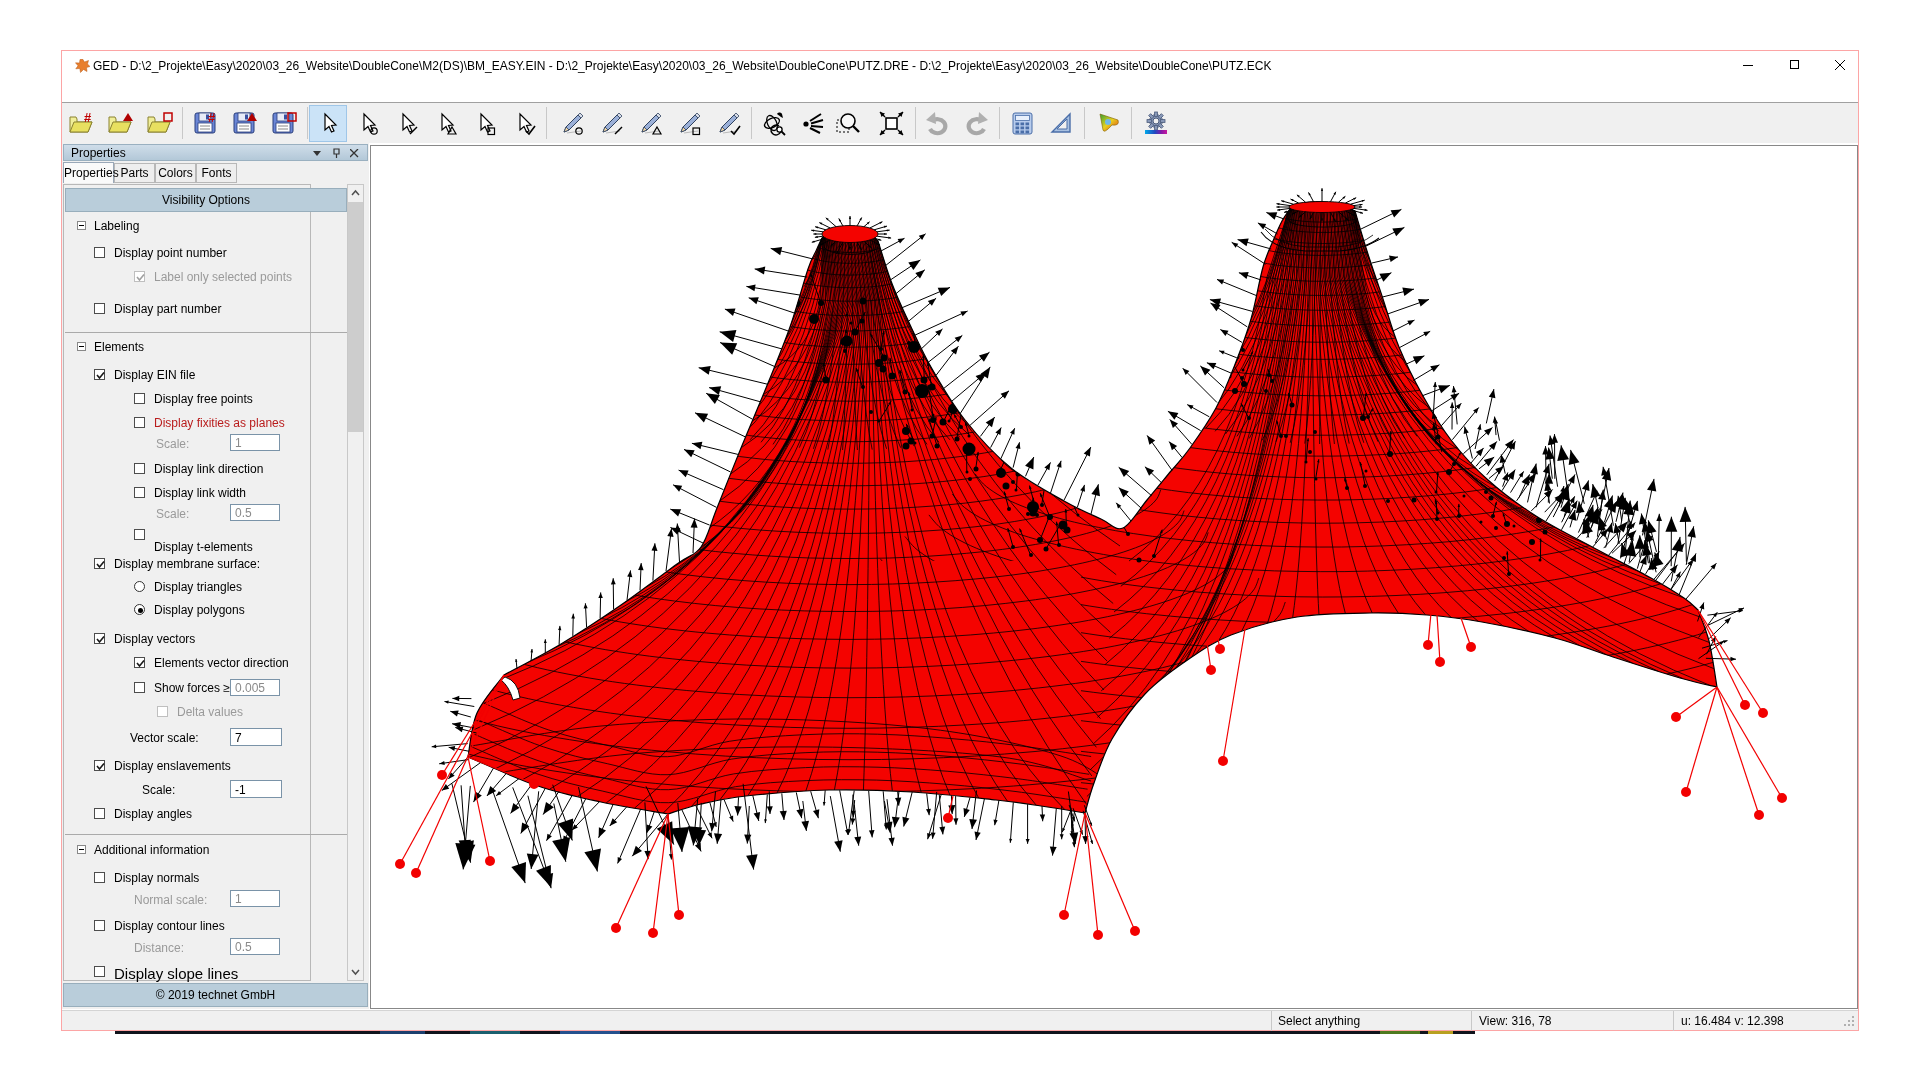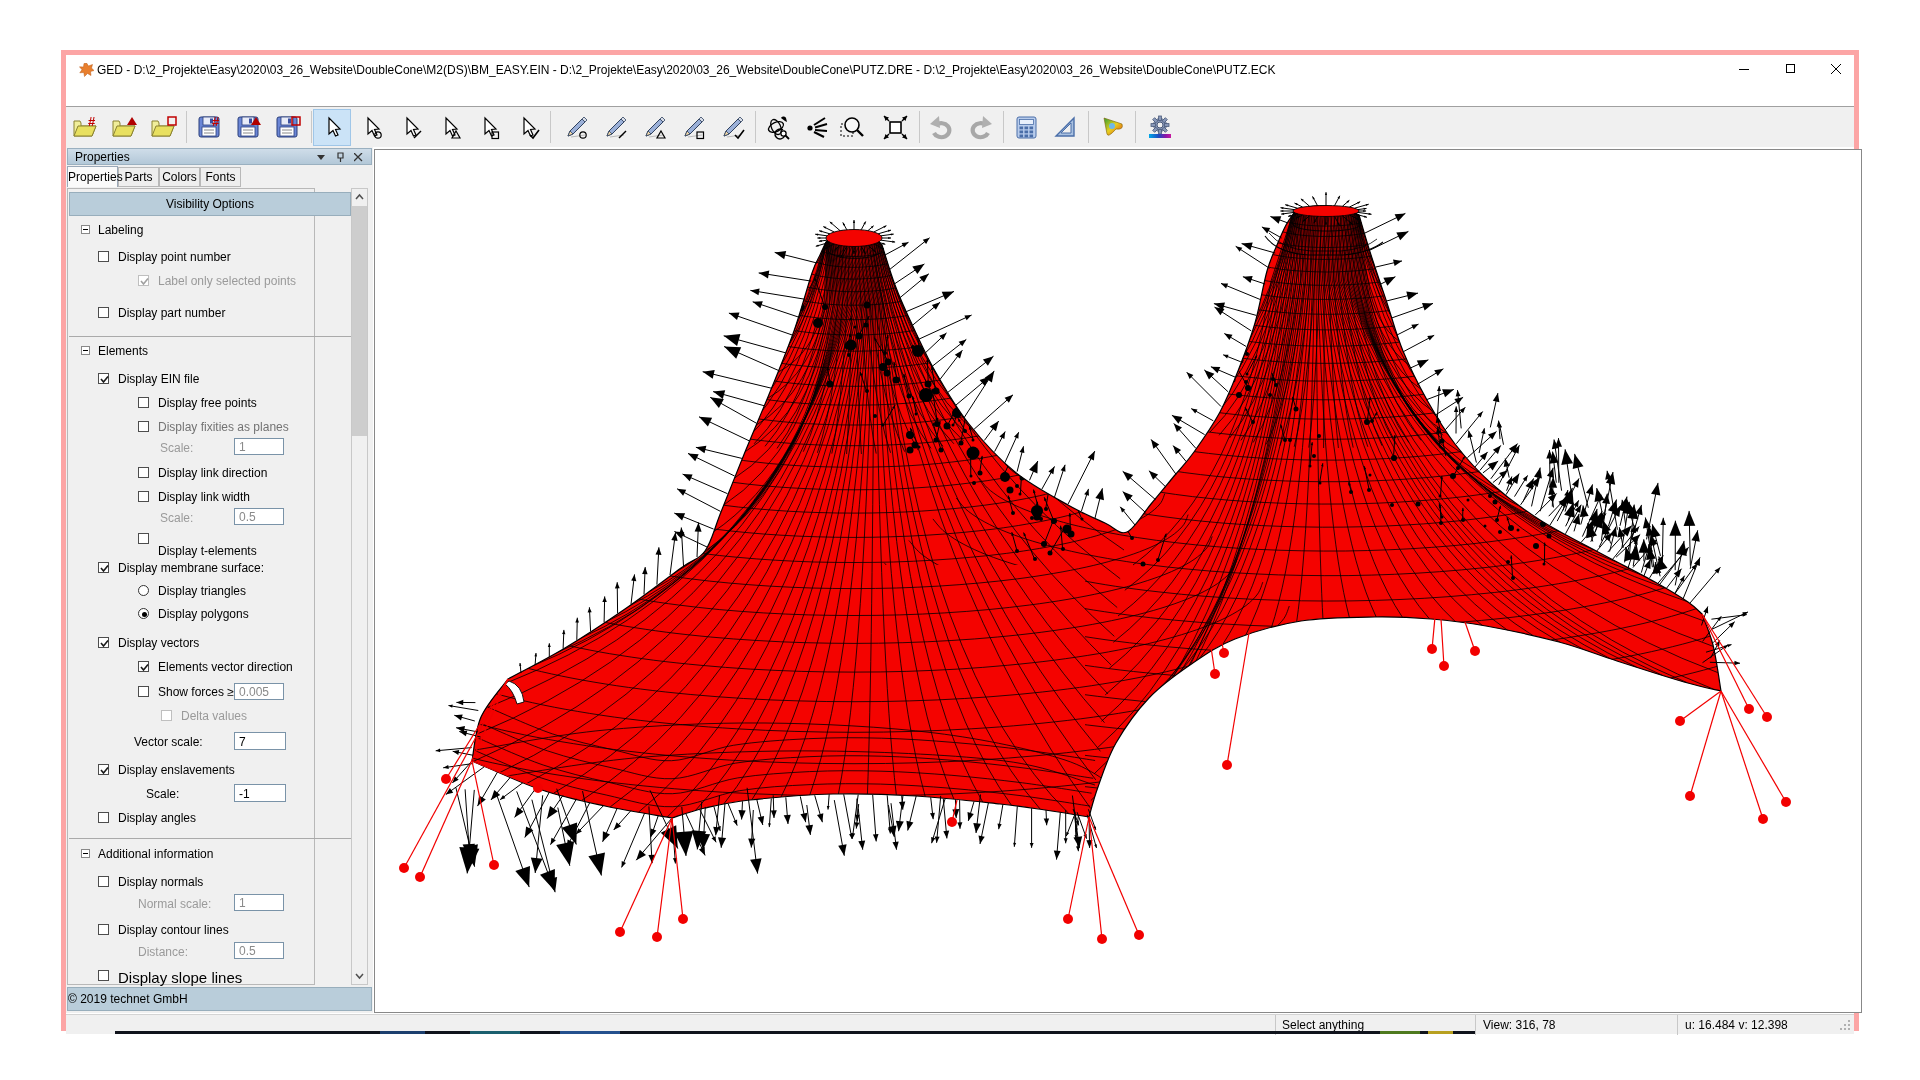--- a/index.html
+++ b/index.html
@@ -2,7 +2,7 @@
 <html><head><meta charset="utf-8"><style>
 * { margin:0; padding:0; box-sizing:border-box; }
 body { width:1920px; height:1080px; background:#fff; font-family:"Liberation Sans", sans-serif; overflow:hidden; position:relative; }
-#win { position:absolute; left:61px; top:50px; width:1798px; height:981px; background:#fff; border:5px solid #fca5a5; }
+#win { position:absolute; left:61px; top:50px; width:1798px; height:981px; background:#fff; border:1px solid #fca5a5; }
 </style></head><body>
 <div id="win">
 

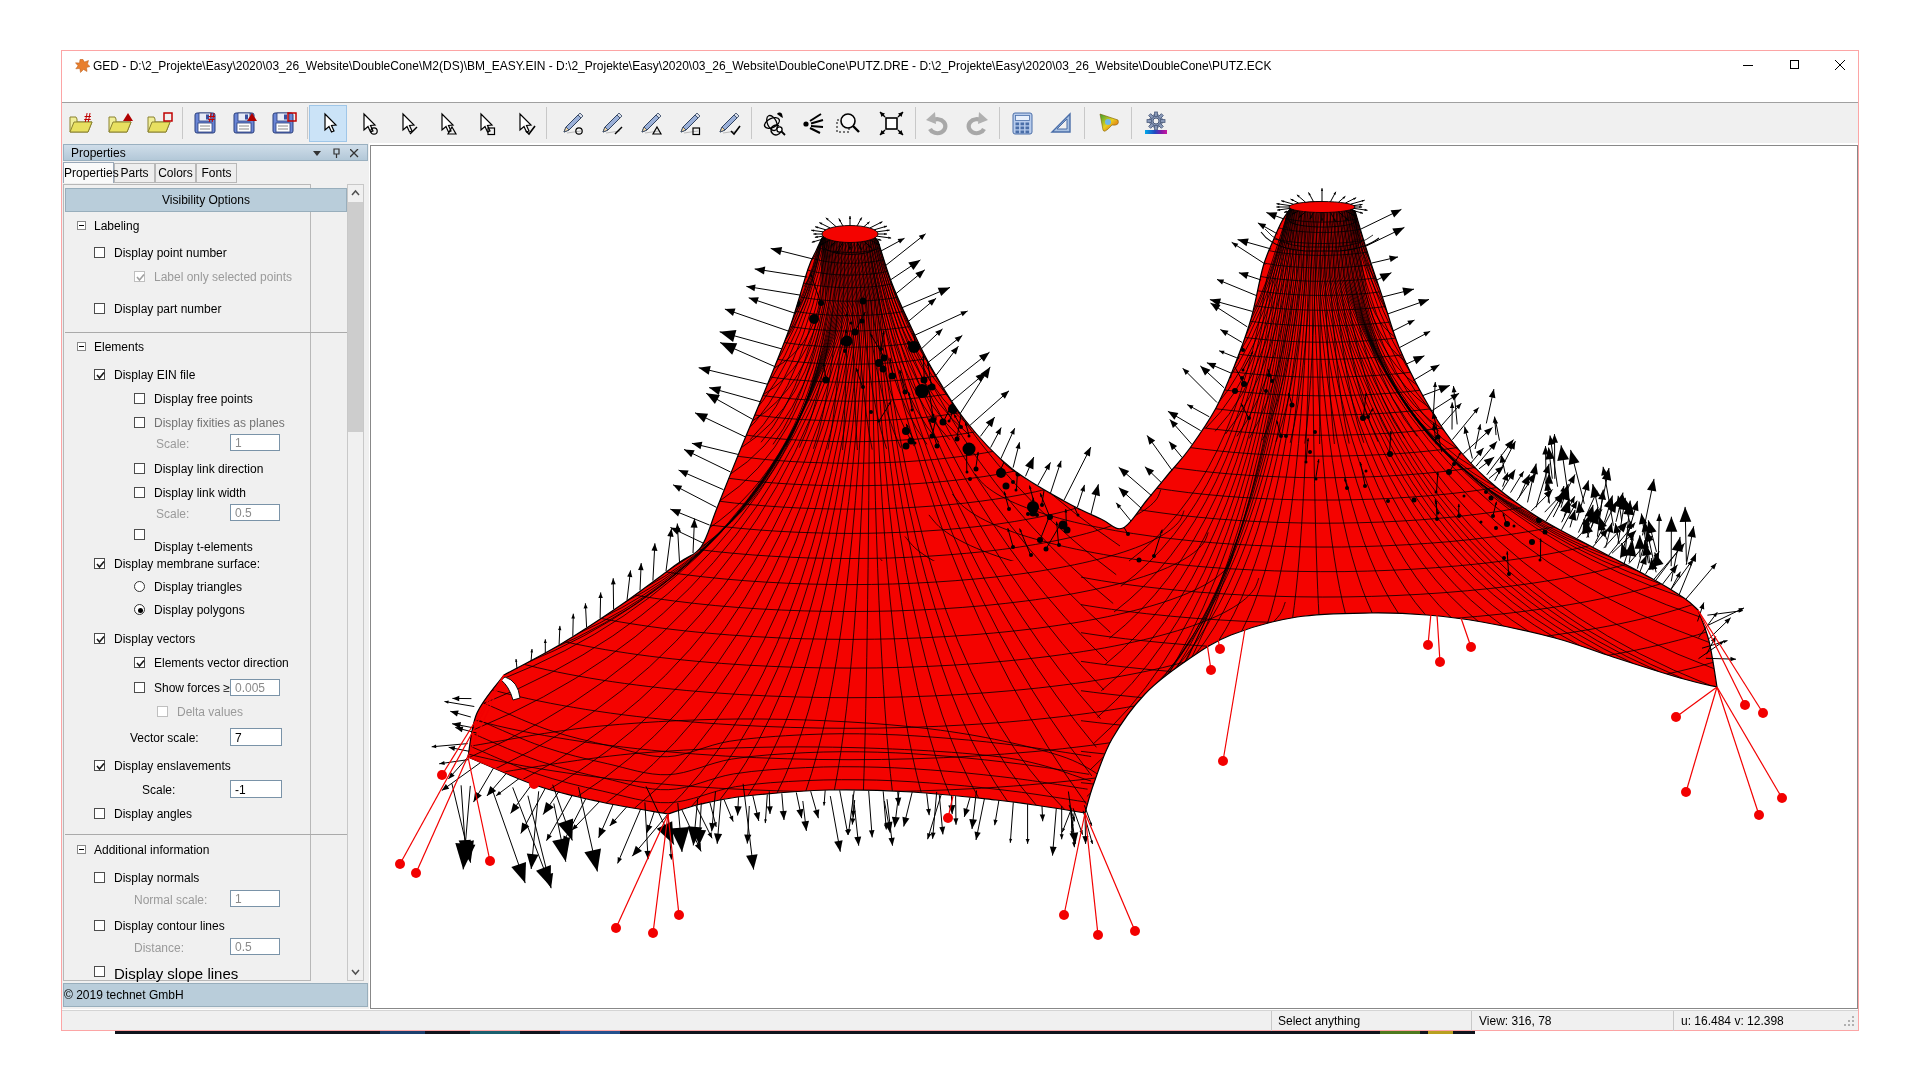--- a/index.html
+++ b/index.html
@@ -332,7 +332,7 @@
         <span style="position:absolute;left:70px;top:208px;width:11px;height:11px;border:1px solid #4d4d4d;background:#fff"></span>
         <div style="position:absolute;left:90px;top:207px;font-size:12px;color:#000;white-space:nowrap">Display free points</div>
         <span style="position:absolute;left:70px;top:232px;width:11px;height:11px;border:1px solid #4d4d4d;background:#fff"></span>
-        <div style="position:absolute;left:90px;top:231px;font-size:12px;color:#737373;white-space:nowrap">Display fixities as planes</div>
+        <div style="position:absolute;left:90px;top:231px;font-size:12px;color:#b91c1c;white-space:nowrap">Display fixities as planes</div>
         <div style="position:absolute;left:92px;top:252px;font-size:12px;color:#9a9a9a;white-space:nowrap">Scale:</div>
         <div style="position:absolute;left:166px;top:249px;width:50px;height:17px;border:1px solid #7a93a8;background:#fff;font-size:12px;color:#8a8a8a;padding-left:4px;line-height:17px">1</div>
         <span style="position:absolute;left:70px;top:278px;width:11px;height:11px;border:1px solid #4d4d4d;background:#fff"></span>

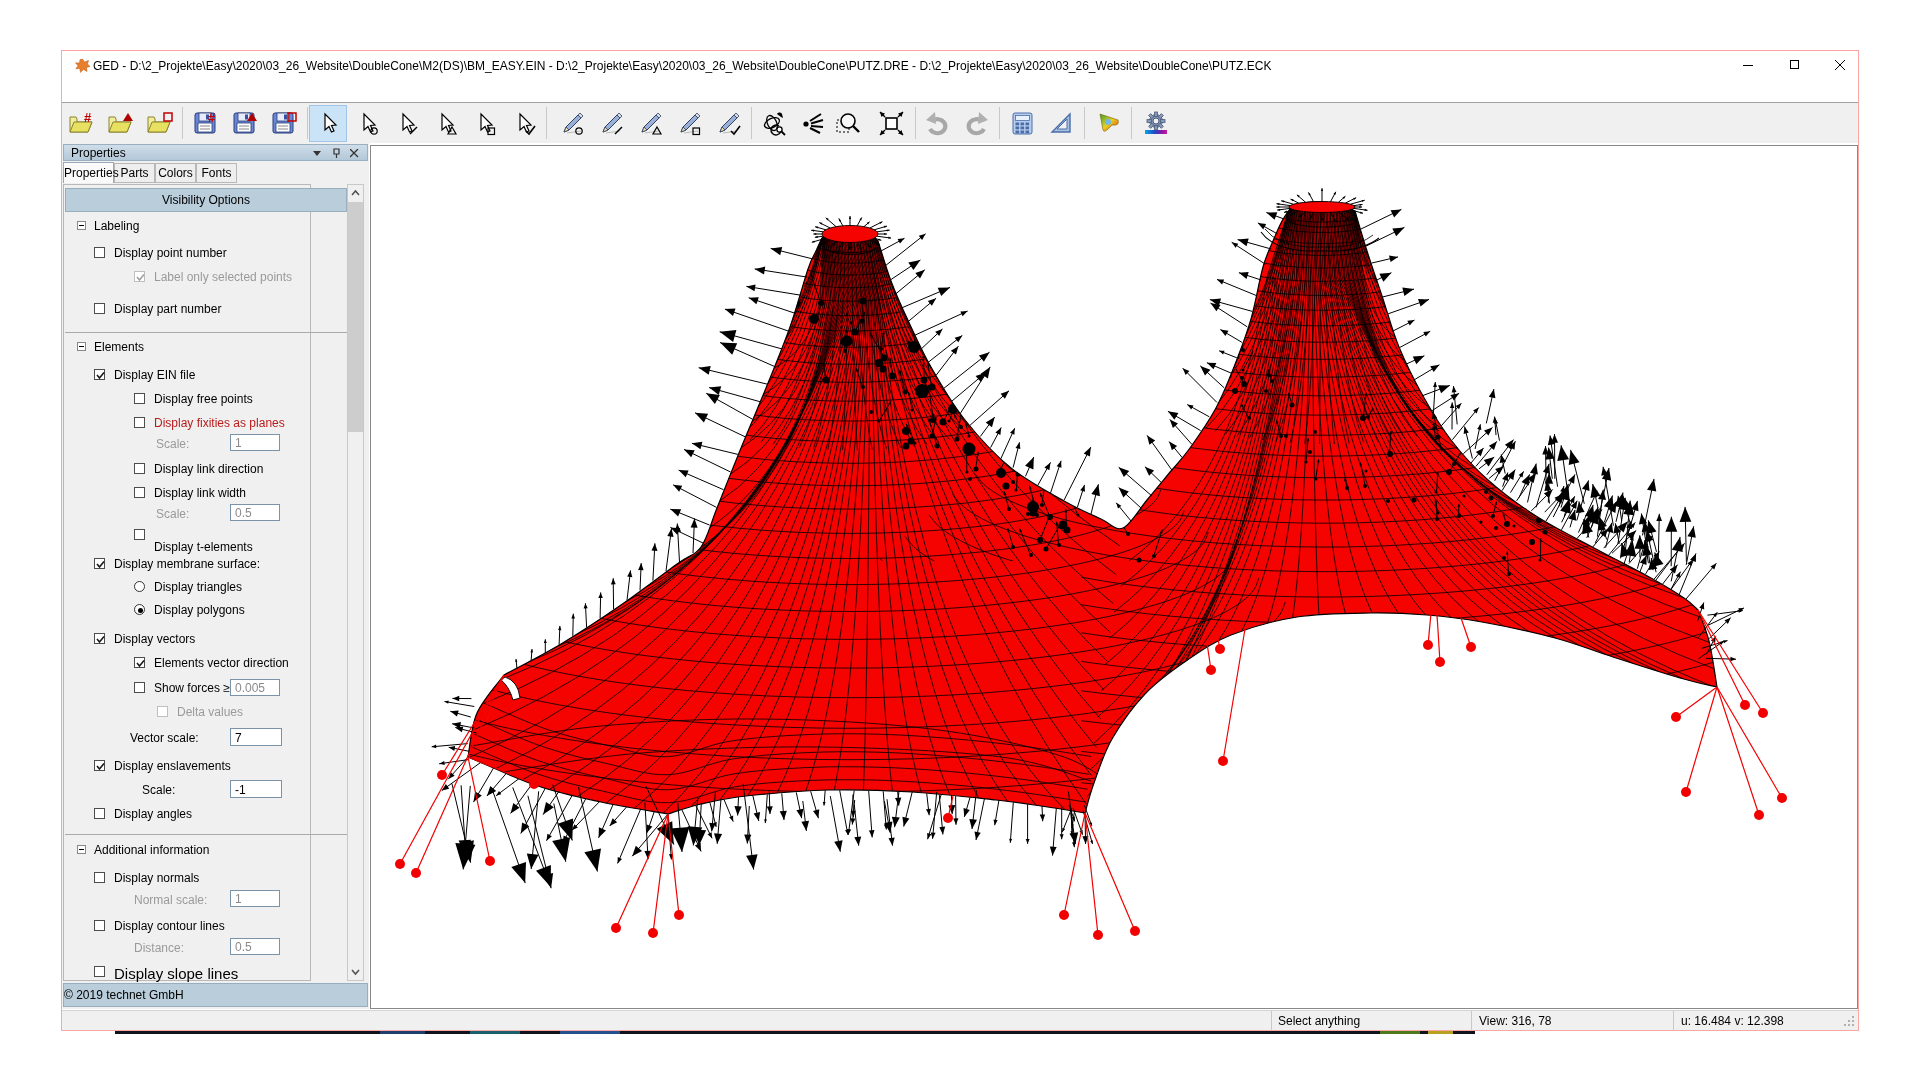--- a/index.html
+++ b/index.html
@@ -410,7 +410,7 @@
           </svg></div>
       <div style="position:absolute;left:0;top:17px;width:15px;height:230px;background:#cdcdcd"></div>
     </div>
-    <div style="position:absolute;left:1px;top:840px;width:305px;height:24px;background:#b9cdda;border:1px solid #98aebc;font-size:12px;line-height:22px">© 2019 technet GmbH</div>
+    <div style="position:absolute;left:1px;top:840px;width:305px;height:24px;background:#b9cdda;border:1px solid #98aebc;text-align:center;font-size:12px;line-height:22px">© 2019 technet GmbH</div>
   </div>
 
   <div style="position:absolute;left:308px;top:94px;width:1488px;height:864px;background:#fff;border:1px solid #888">

